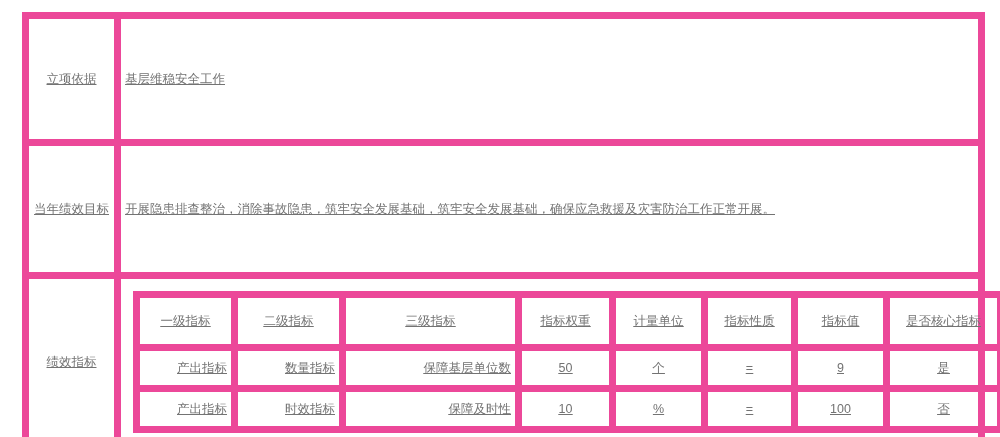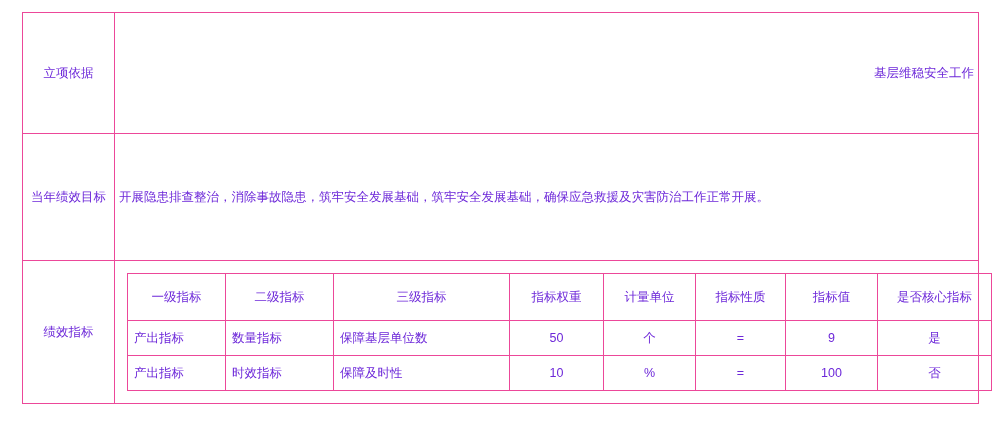--- a/index.html
+++ b/index.html
@@ -27,12 +27,13 @@
     table-layout: fixed;
   }
   table.doc td {
-    border: 1px solid #ec4899;
+    border: 7px solid #ec4899;
     font-size: 12.5px;
-    color: #6d28d9;
+    color: #737373;
     padding: 2px 4px;
     vertical-align: middle;
     line-height: 1.35;
+    text-decoration: underline;
   }
   .label-cell {
     text-align: center;

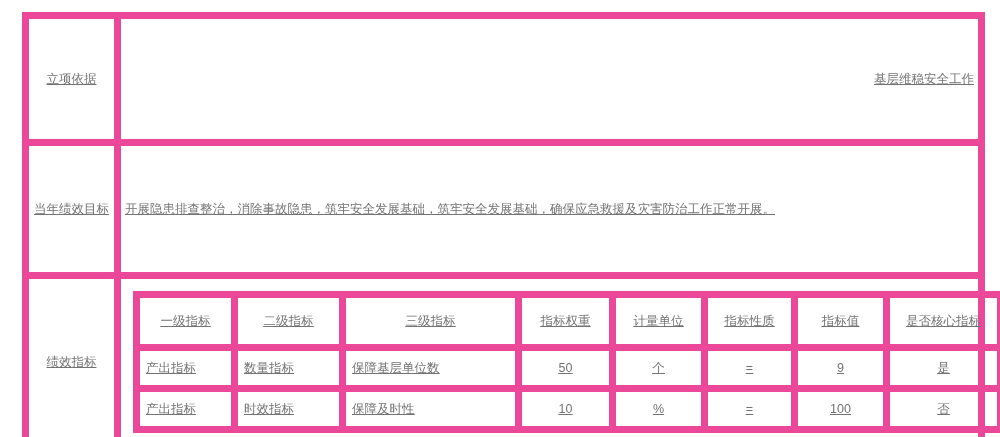--- a/index.html
+++ b/index.html
@@ -89,7 +89,7 @@
     <tbody>
       <tr class="row-basis">
         <td class="label-cell">立项依据</td>
-        <td class="content-cell" style="vertical-align:middle;text-align:right;">基层维稳安全工作</td>
+        <td class="content-cell" style="vertical-align:middle;">基层维稳安全工作</td>
       </tr>
       <tr class="row-goal">
         <td class="label-cell wrap-two">当年绩效目标</td>

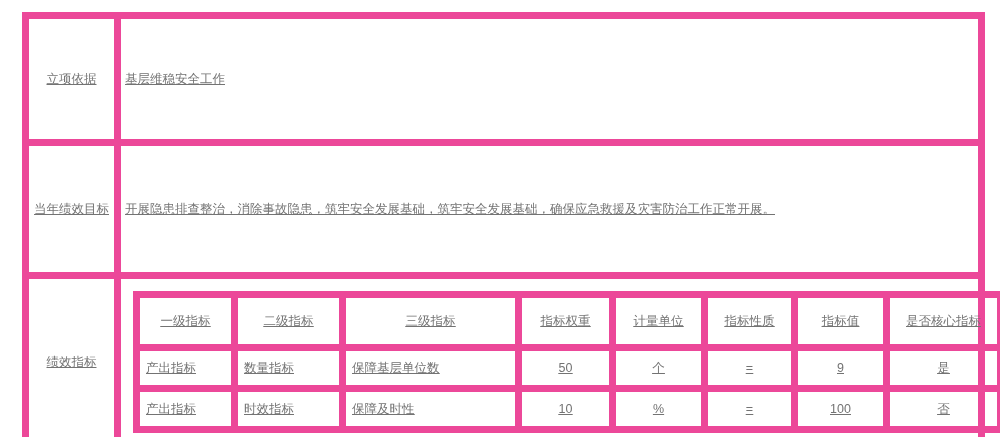--- a/index.html
+++ b/index.html
@@ -59,7 +59,7 @@
     vertical-align: middle;
   }
   .nested td.center { text-align: center; }
-  .nested td.left { text-align: left; padding-left: 6px; }
+  .nested td.left { text-align: right; padding-left: 6px; }
   .outer-indicator > td {
     padding: 0;
     border: none;

